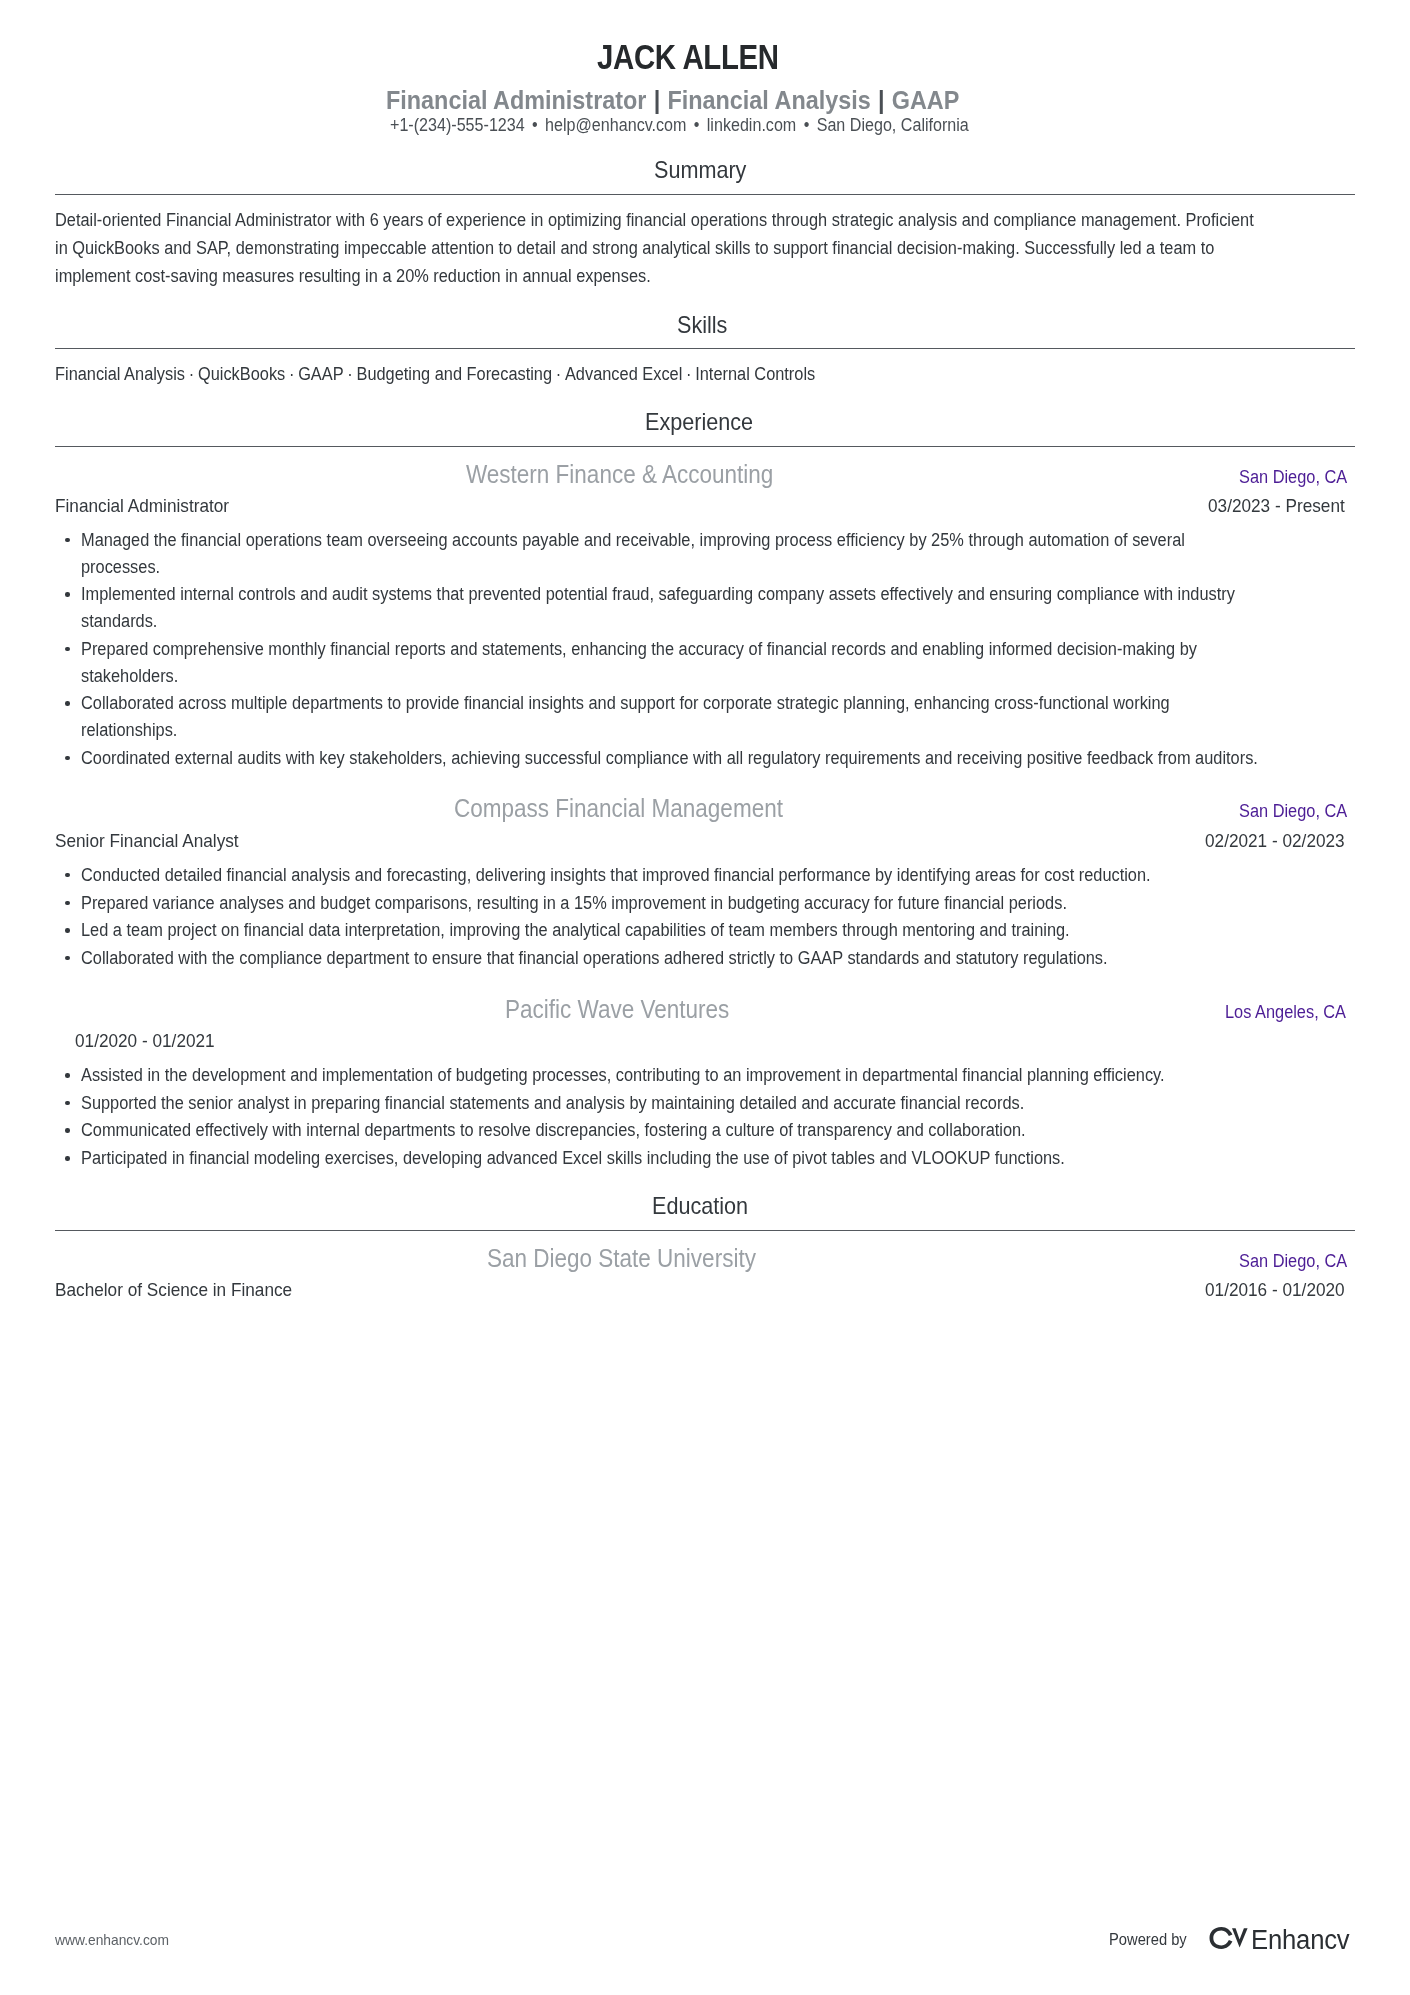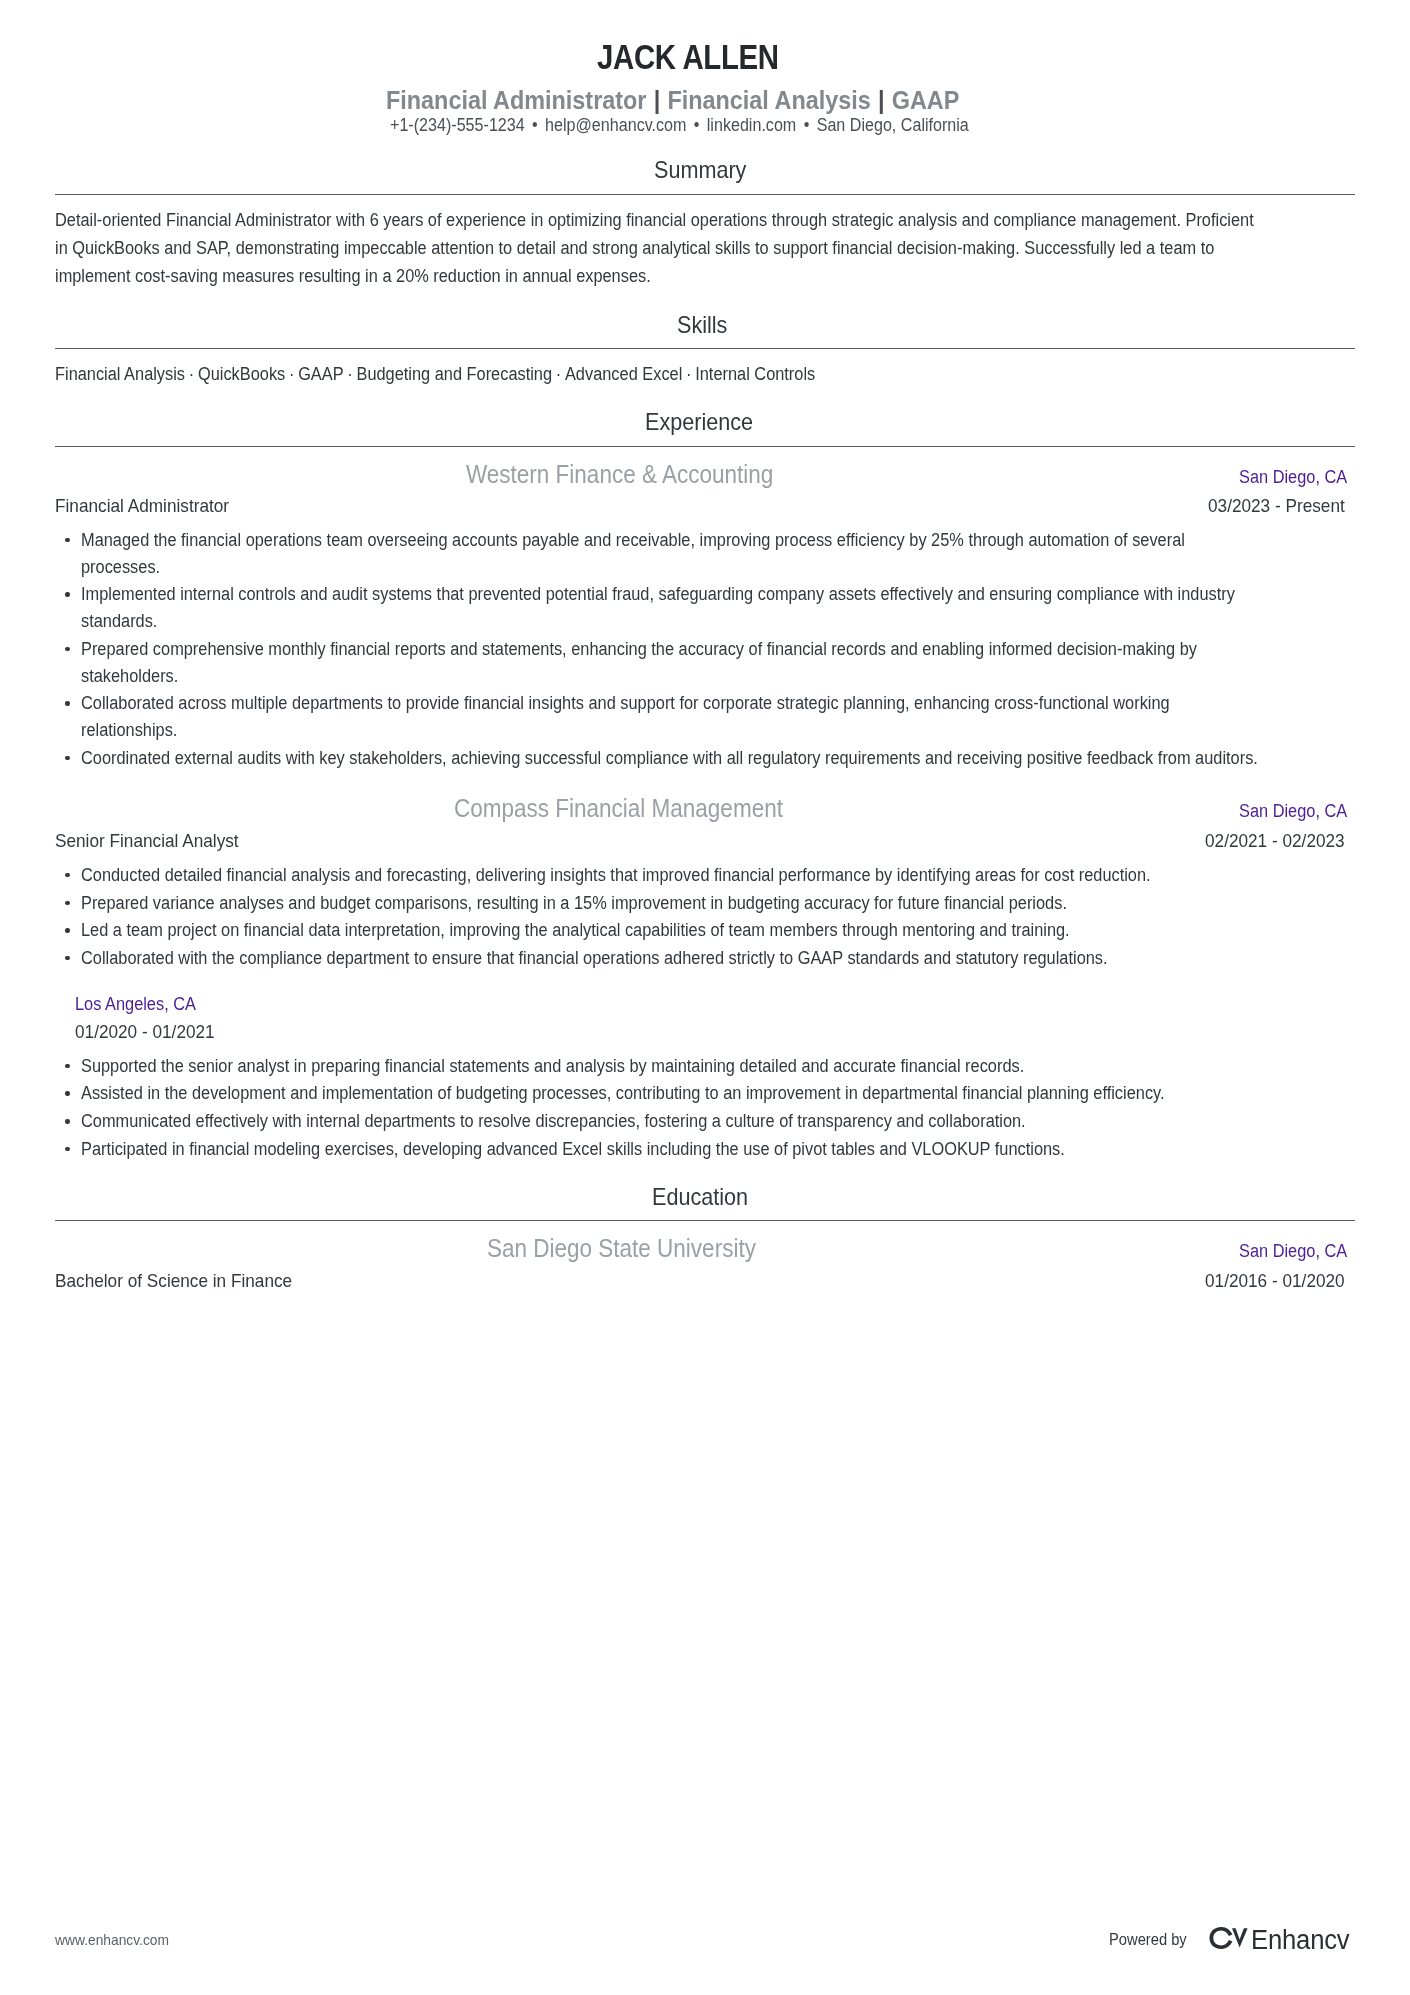--- a/index.html
+++ b/index.html
@@ -272,6 +272,7 @@
         </div>
         <div class="entry">
           <div class="entry-row">
+            <div class="entry-left org-name"><span class="cond">Pacific Wave Ventures</span></div>
             <div class="entry-right org-location"><span class="cond">Los Angeles, CA</span></div>
           </div>
           <div class="entry-row">

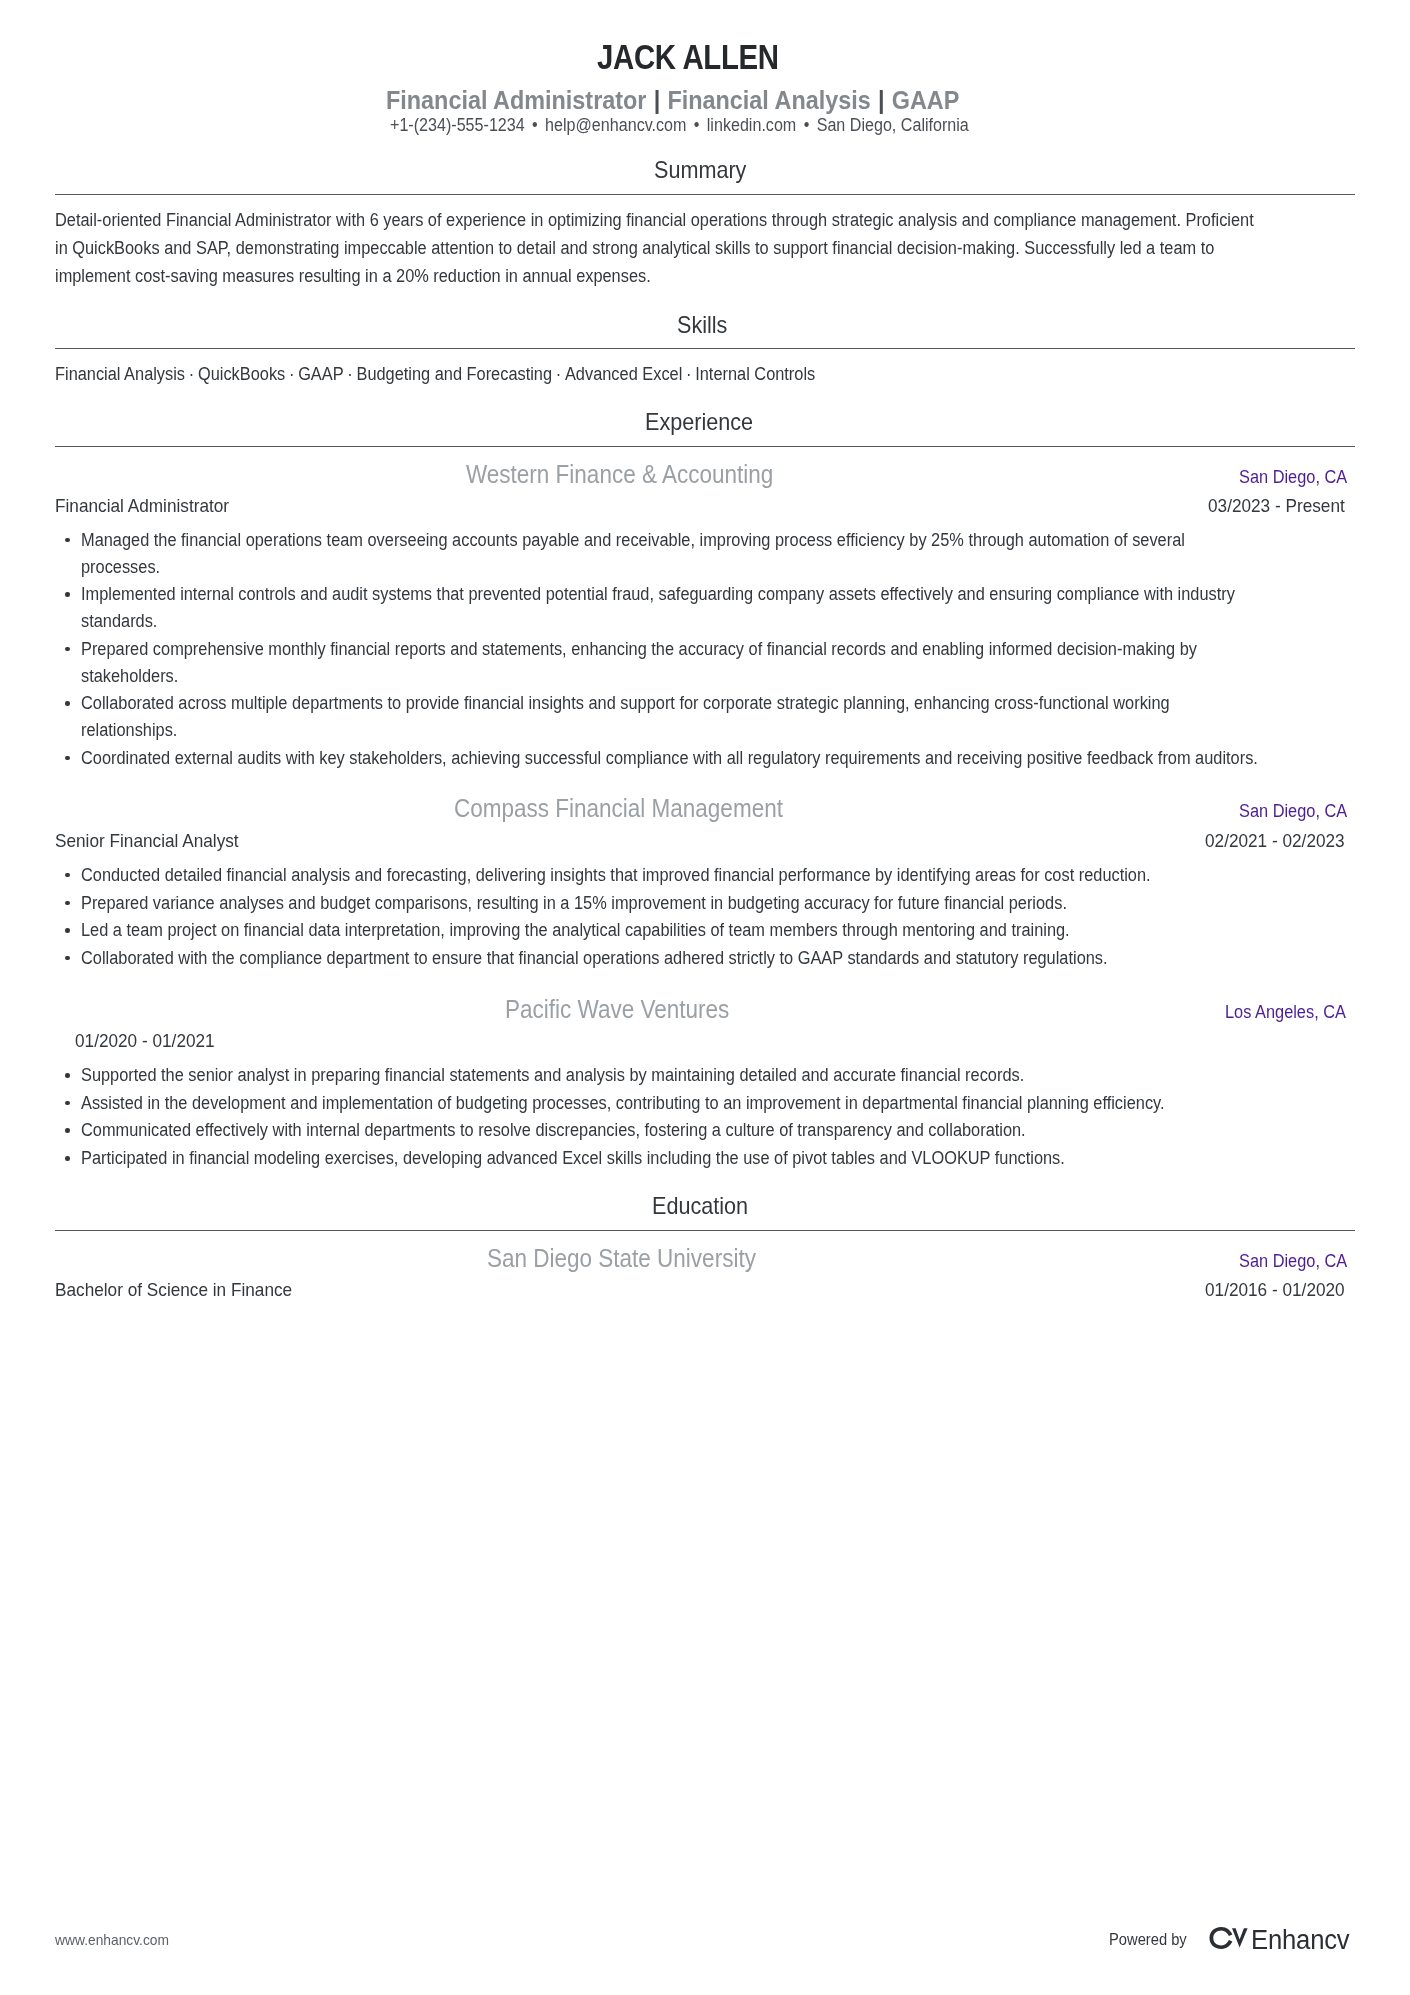--- a/index.html
+++ b/index.html
@@ -279,8 +279,8 @@
             <div class="entry-right role-dates"><span class="cond">01/2020 - 01/2021</span></div>
           </div>
           <ul class="bullets">
+            <li><span class="cond">Assisted in the development and implementation of budgeting processes, contributing to an improvement in departmental financial planning efficiency.</span></li>
             <li><span class="cond">Supported the senior analyst in preparing financial statements and analysis by maintaining detailed and accurate financial records.</span></li>
-            <li><span class="cond">Assisted in the development and implementation of budgeting processes, contributing to an improvement in departmental financial planning efficiency.</span></li>
             <li><span class="cond">Communicated effectively with internal departments to resolve discrepancies, fostering a culture of transparency and collaboration.</span></li>
             <li><span class="cond">Participated in financial modeling exercises, developing advanced Excel skills including the use of pivot tables and VLOOKUP functions.</span></li>
           </ul>

